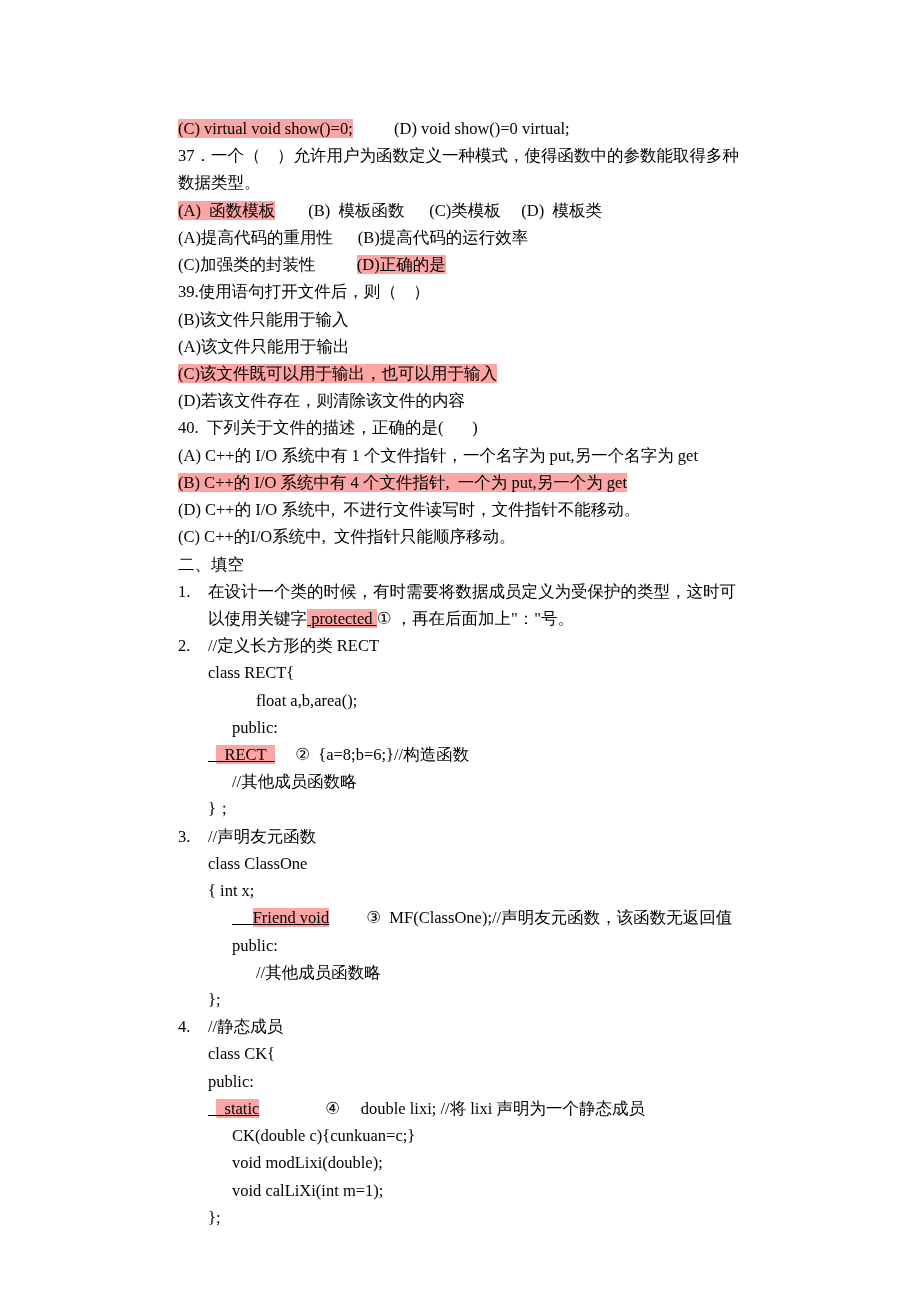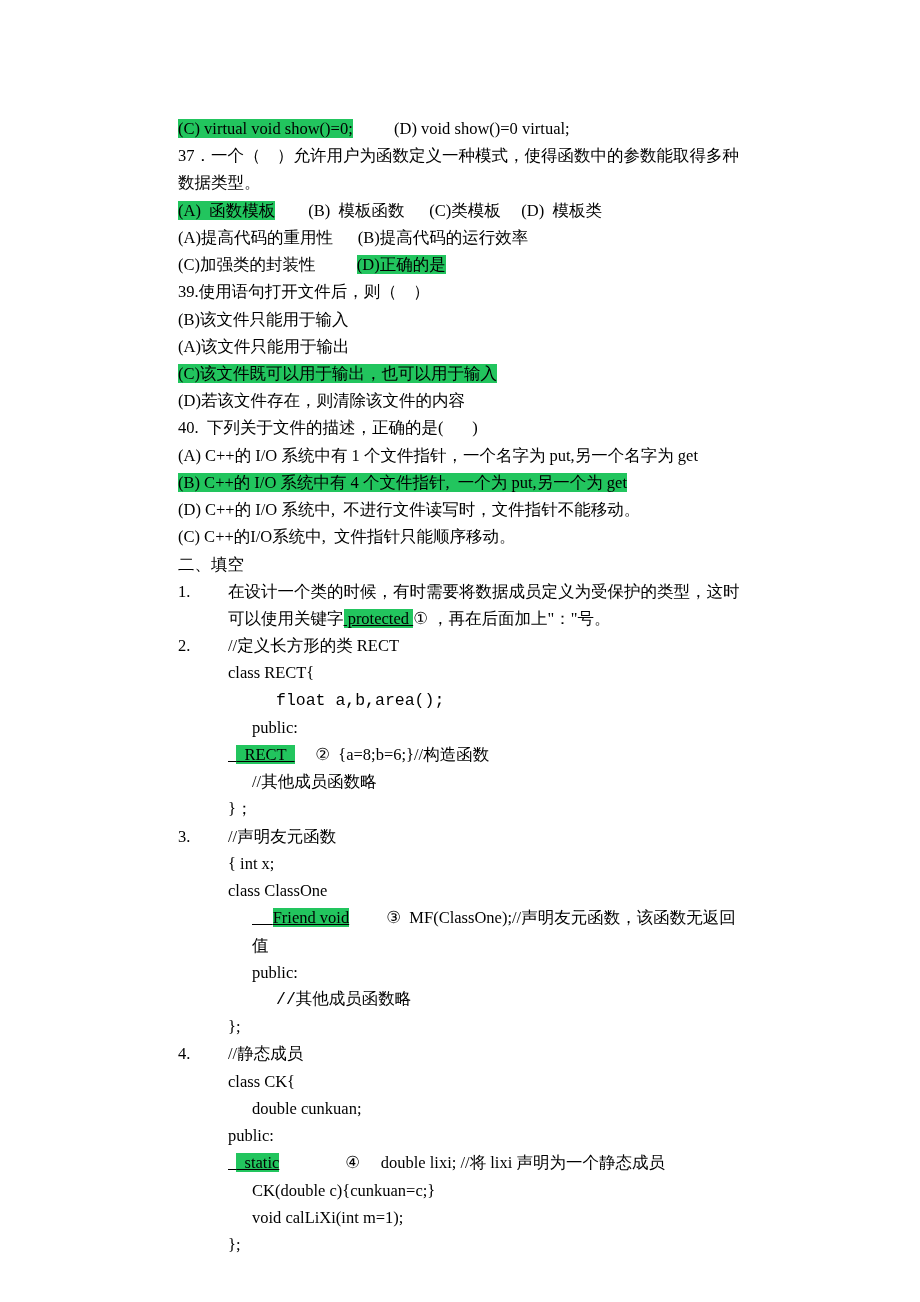--- a/index.html
+++ b/index.html
@@ -20,7 +20,7 @@
     white-space: pre-wrap;
   }
   .hl {
-    background: #22c55e;
+    background: #fca5a5;
   }
   .u {
     text-decoration: underline;

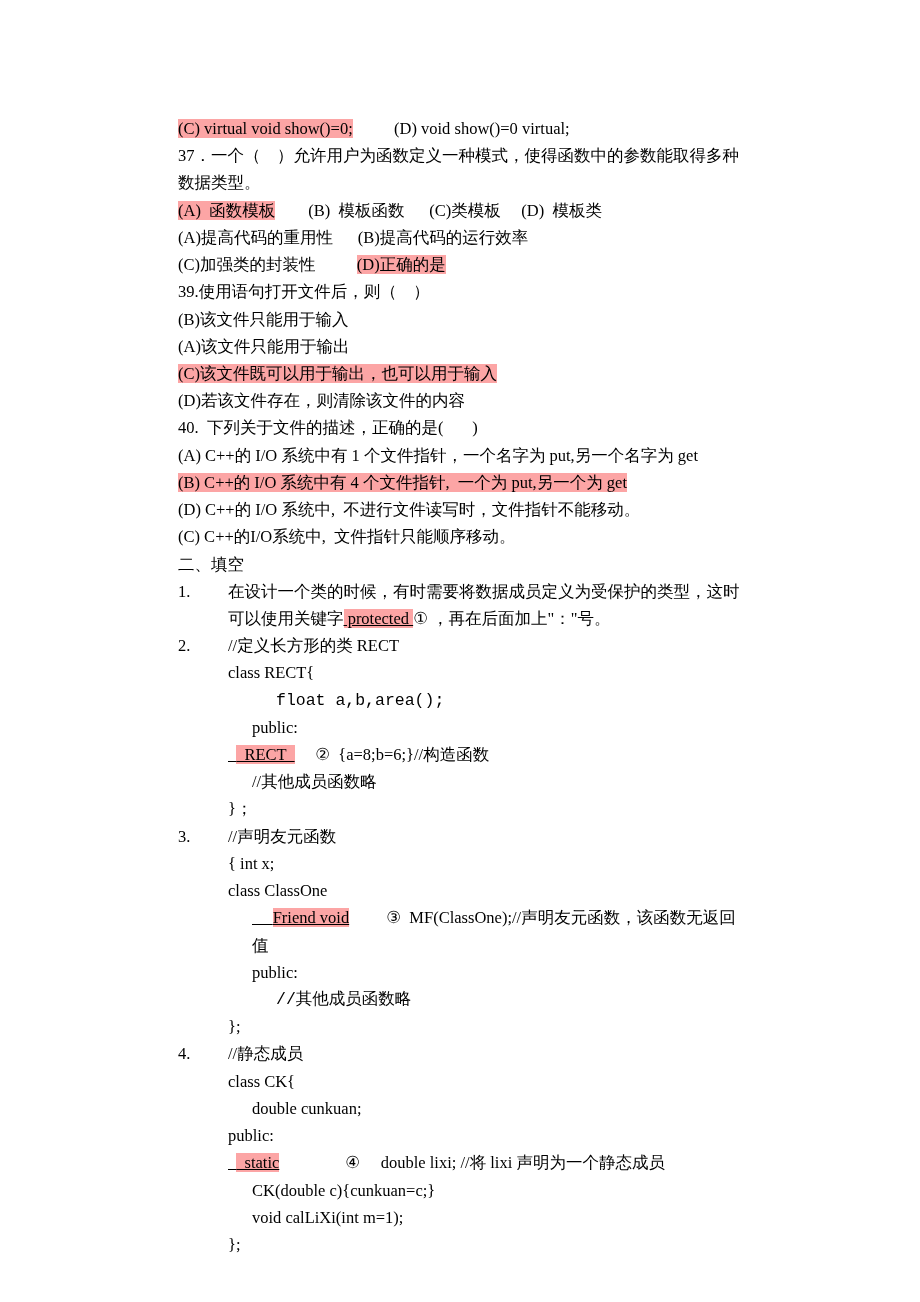--- a/index.html
+++ b/index.html
@@ -35,7 +35,6 @@
   }
   .num-item .body {
     flex: 1;
-    margin-left: 20px;
   }
 </style>
 </head>

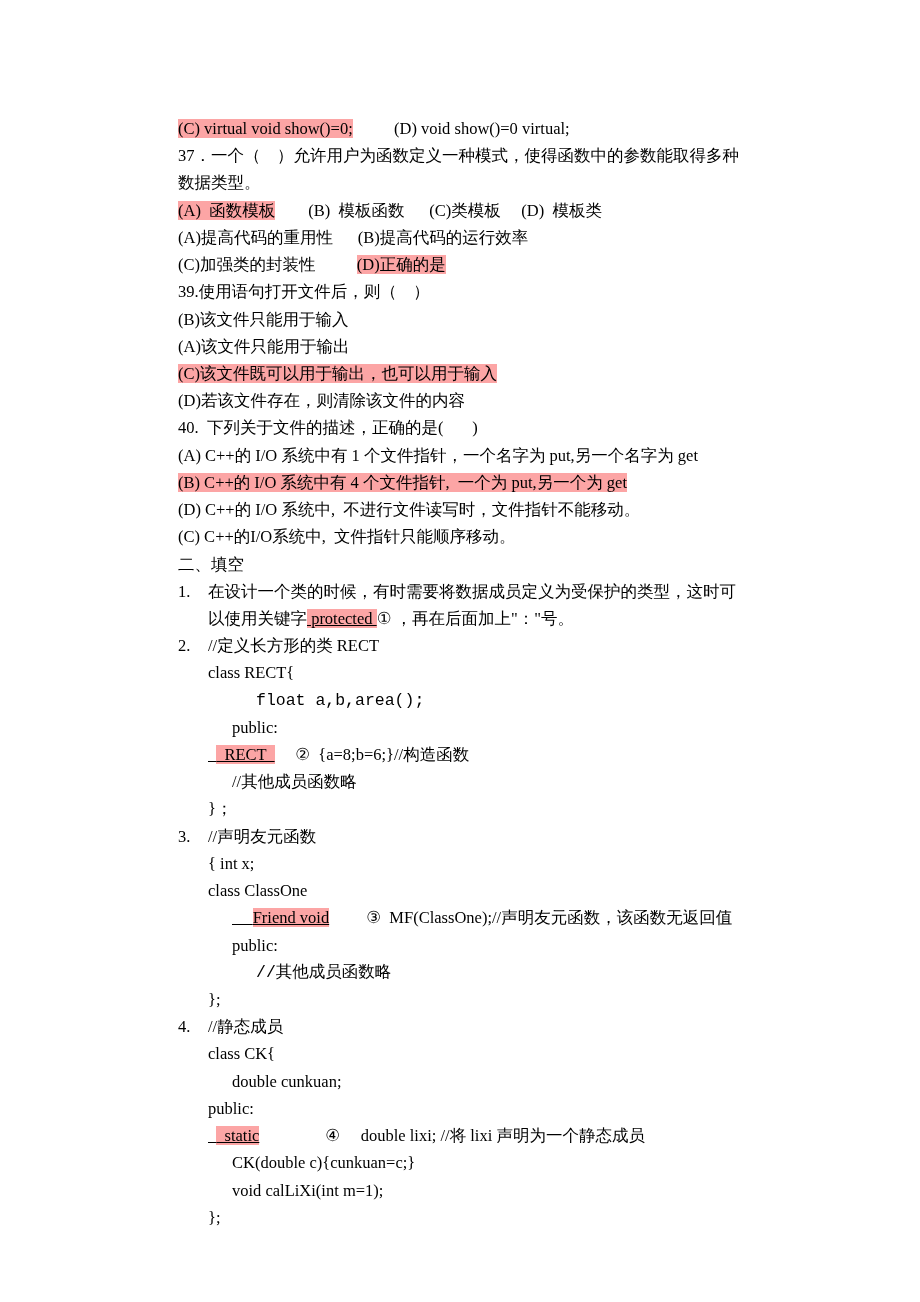--- a/index.html
+++ b/index.html
@@ -26,7 +26,7 @@
     text-decoration: underline;
   }
   .indent1 { padding-left: 24px; }
-  .indent2 { padding-left: 48px; font-family: Liberation Mono, monospace; }
+  .indent2 { padding-left: 48px; }
   .num-item {
     display: flex;
   }

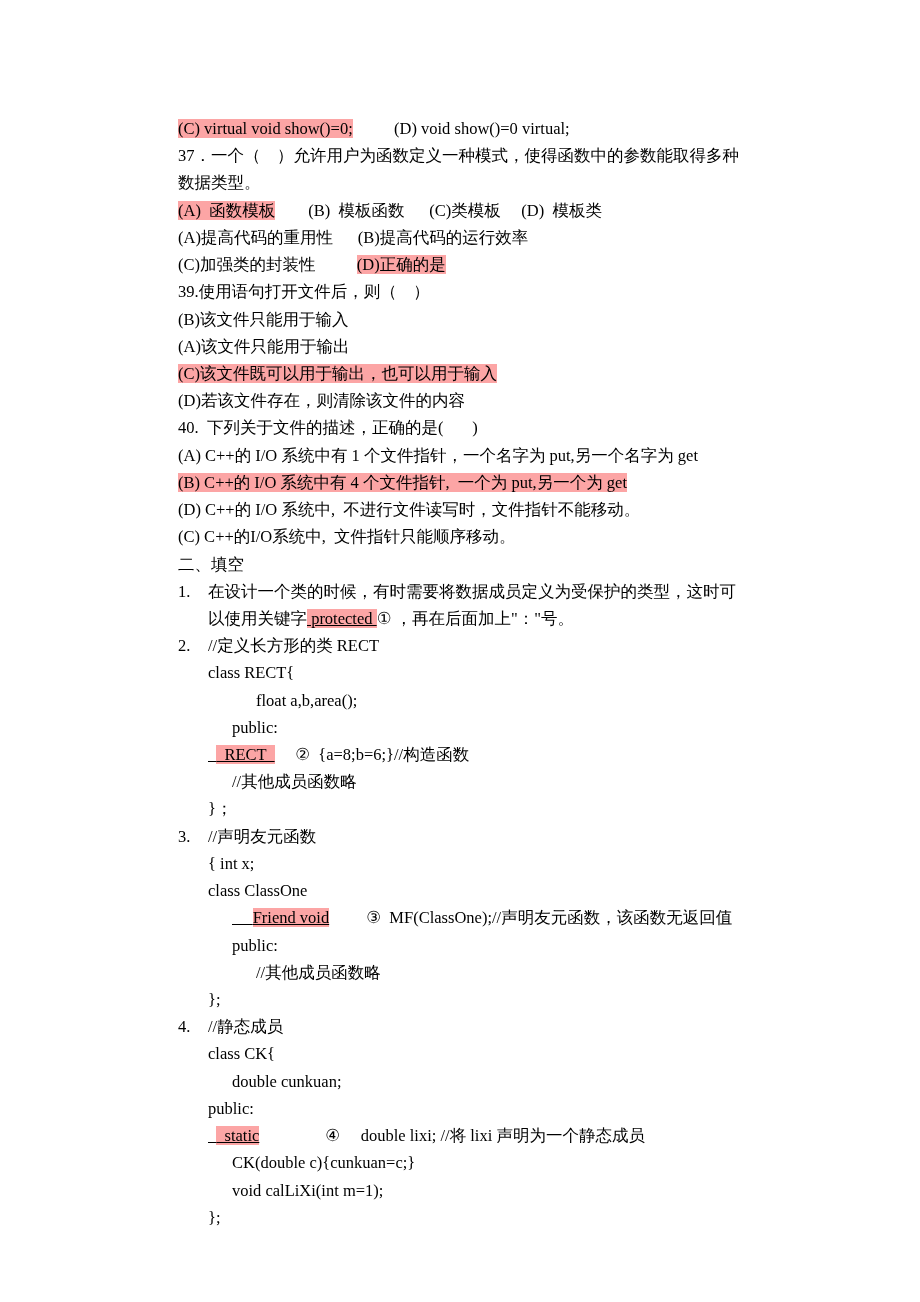--- a/index.html
+++ b/index.html
@@ -88,8 +88,8 @@
     <div class="num">3.</div>
     <div class="body">
       <div class="line">//声明友元函数</div>
+      <div class="line">class ClassOne</div>
       <div class="line">{ int x;</div>
-      <div class="line">class ClassOne</div>
       <div class="line indent1"><span class="u">     </span><span class="u hl">Friend void</span><span>         ③  MF(ClassOne);//声明友元函数，该函数无返回值</span></div>
       <div class="line indent1">public:</div>
       <div class="line indent2">//其他成员函数略</div>

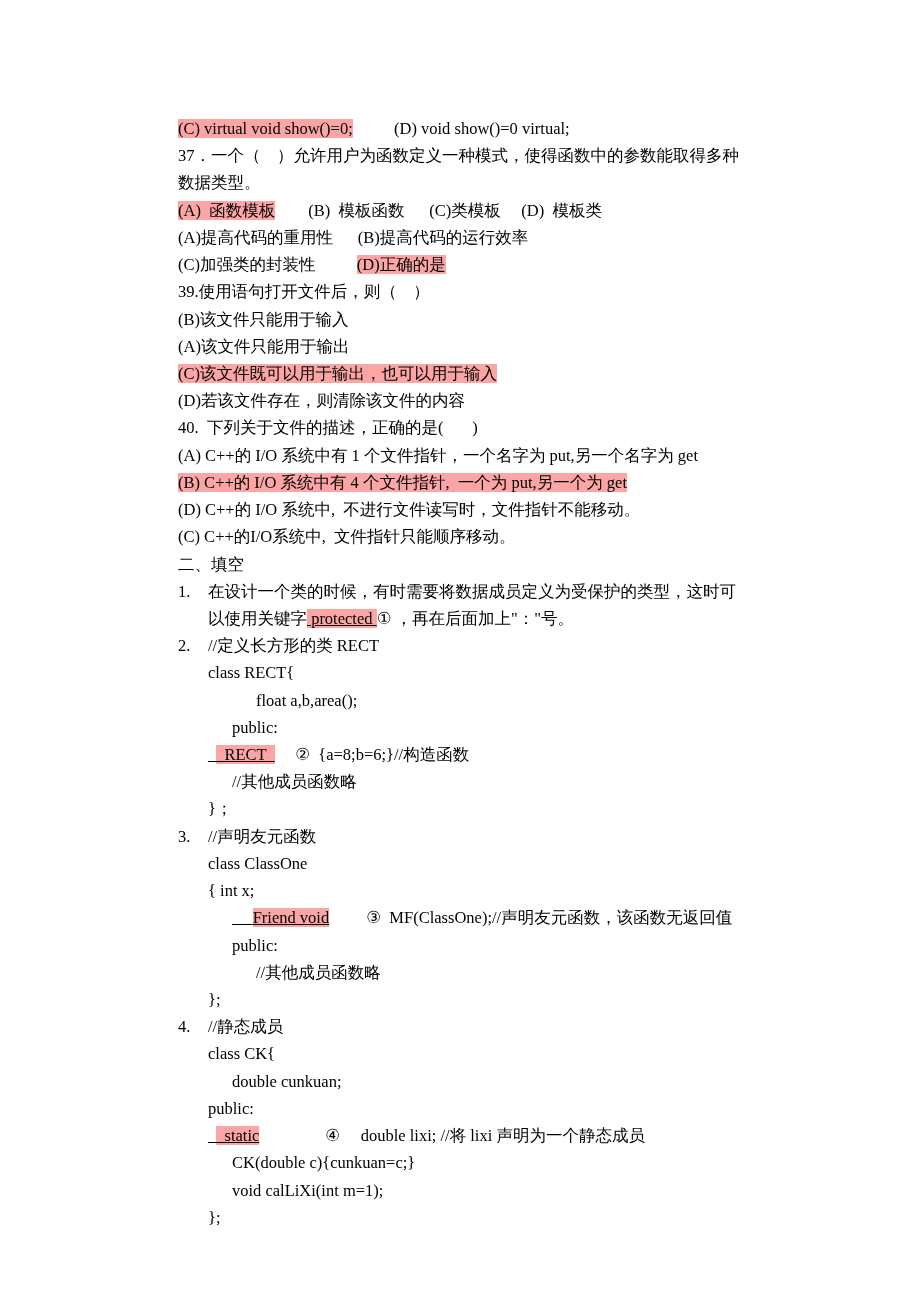--- a/index.html
+++ b/index.html
@@ -102,7 +102,6 @@
     <div class="body">
       <div class="line">//静态成员</div>
       <div class="line">class CK{</div>
-      <div class="line indent1">double cunkuan;</div>
       <div class="line">public:</div>
       <div class="line"><span class="u">  </span><span class="u hl">  static</span><span>                ④     double lixi; //将 lixi 声明为一个静态成员</span></div>
       <div class="line indent1">CK(double c){cunkuan=c;}</div>

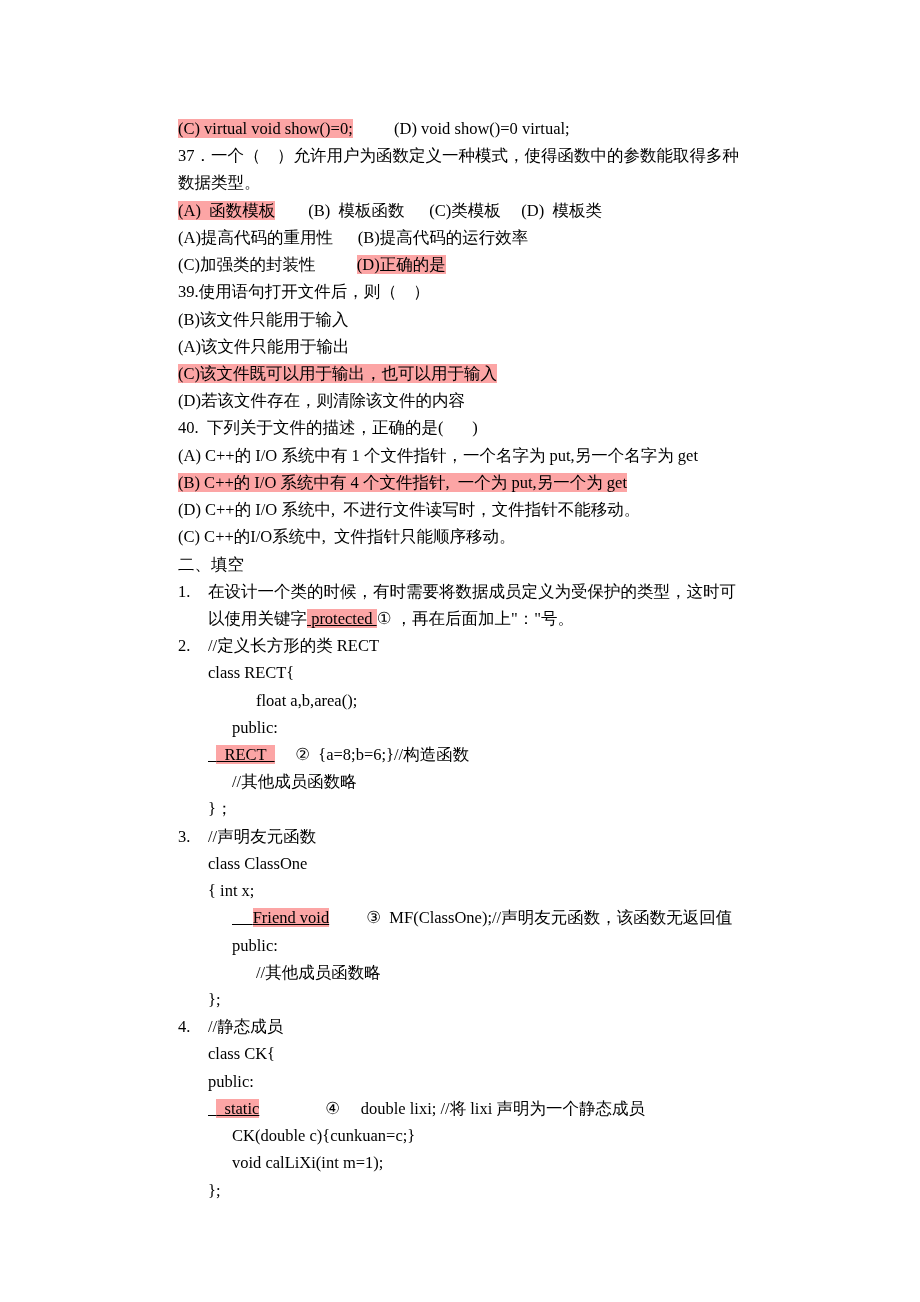--- a/index.html
+++ b/index.html
@@ -105,6 +105,7 @@
       <div class="line">public:</div>
       <div class="line"><span class="u">  </span><span class="u hl">  static</span><span>                ④     double lixi; //将 lixi 声明为一个静态成员</span></div>
       <div class="line indent1">CK(double c){cunkuan=c;}</div>
+      <div class="line indent1">void modLixi(double);</div>
       <div class="line indent1">void calLiXi(int m=1);</div>
       <div class="line">};</div>
     </div>

